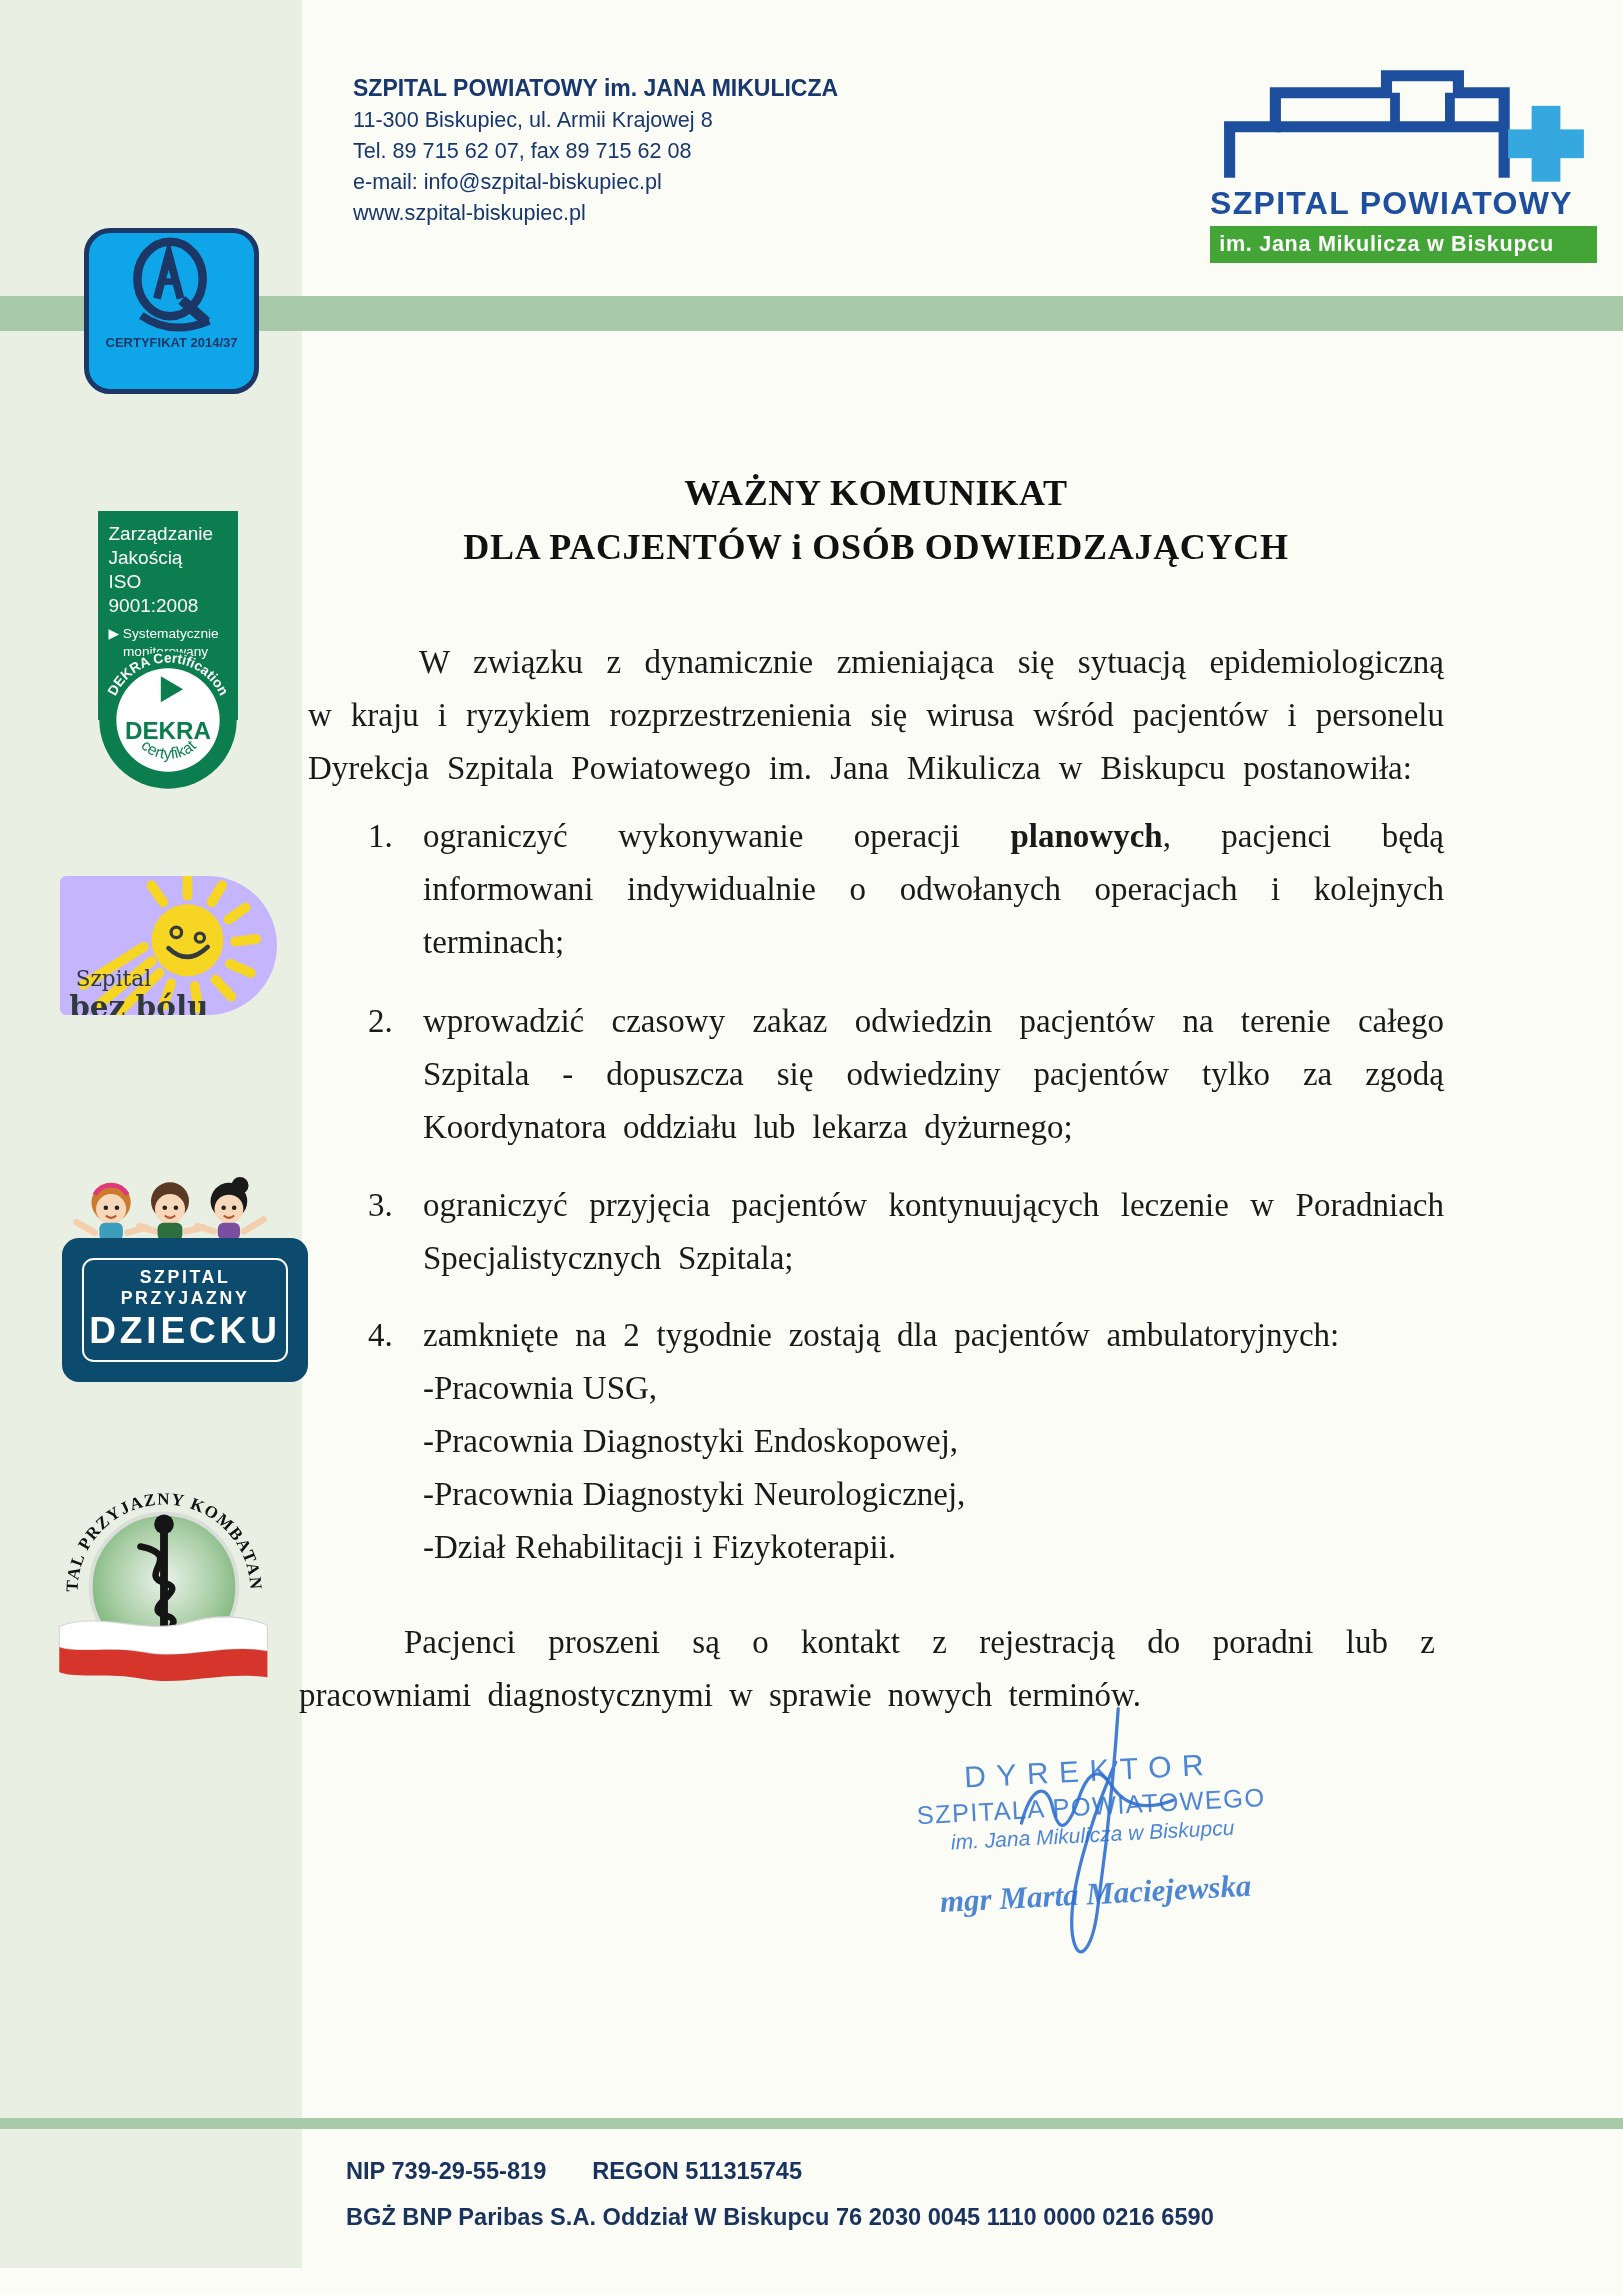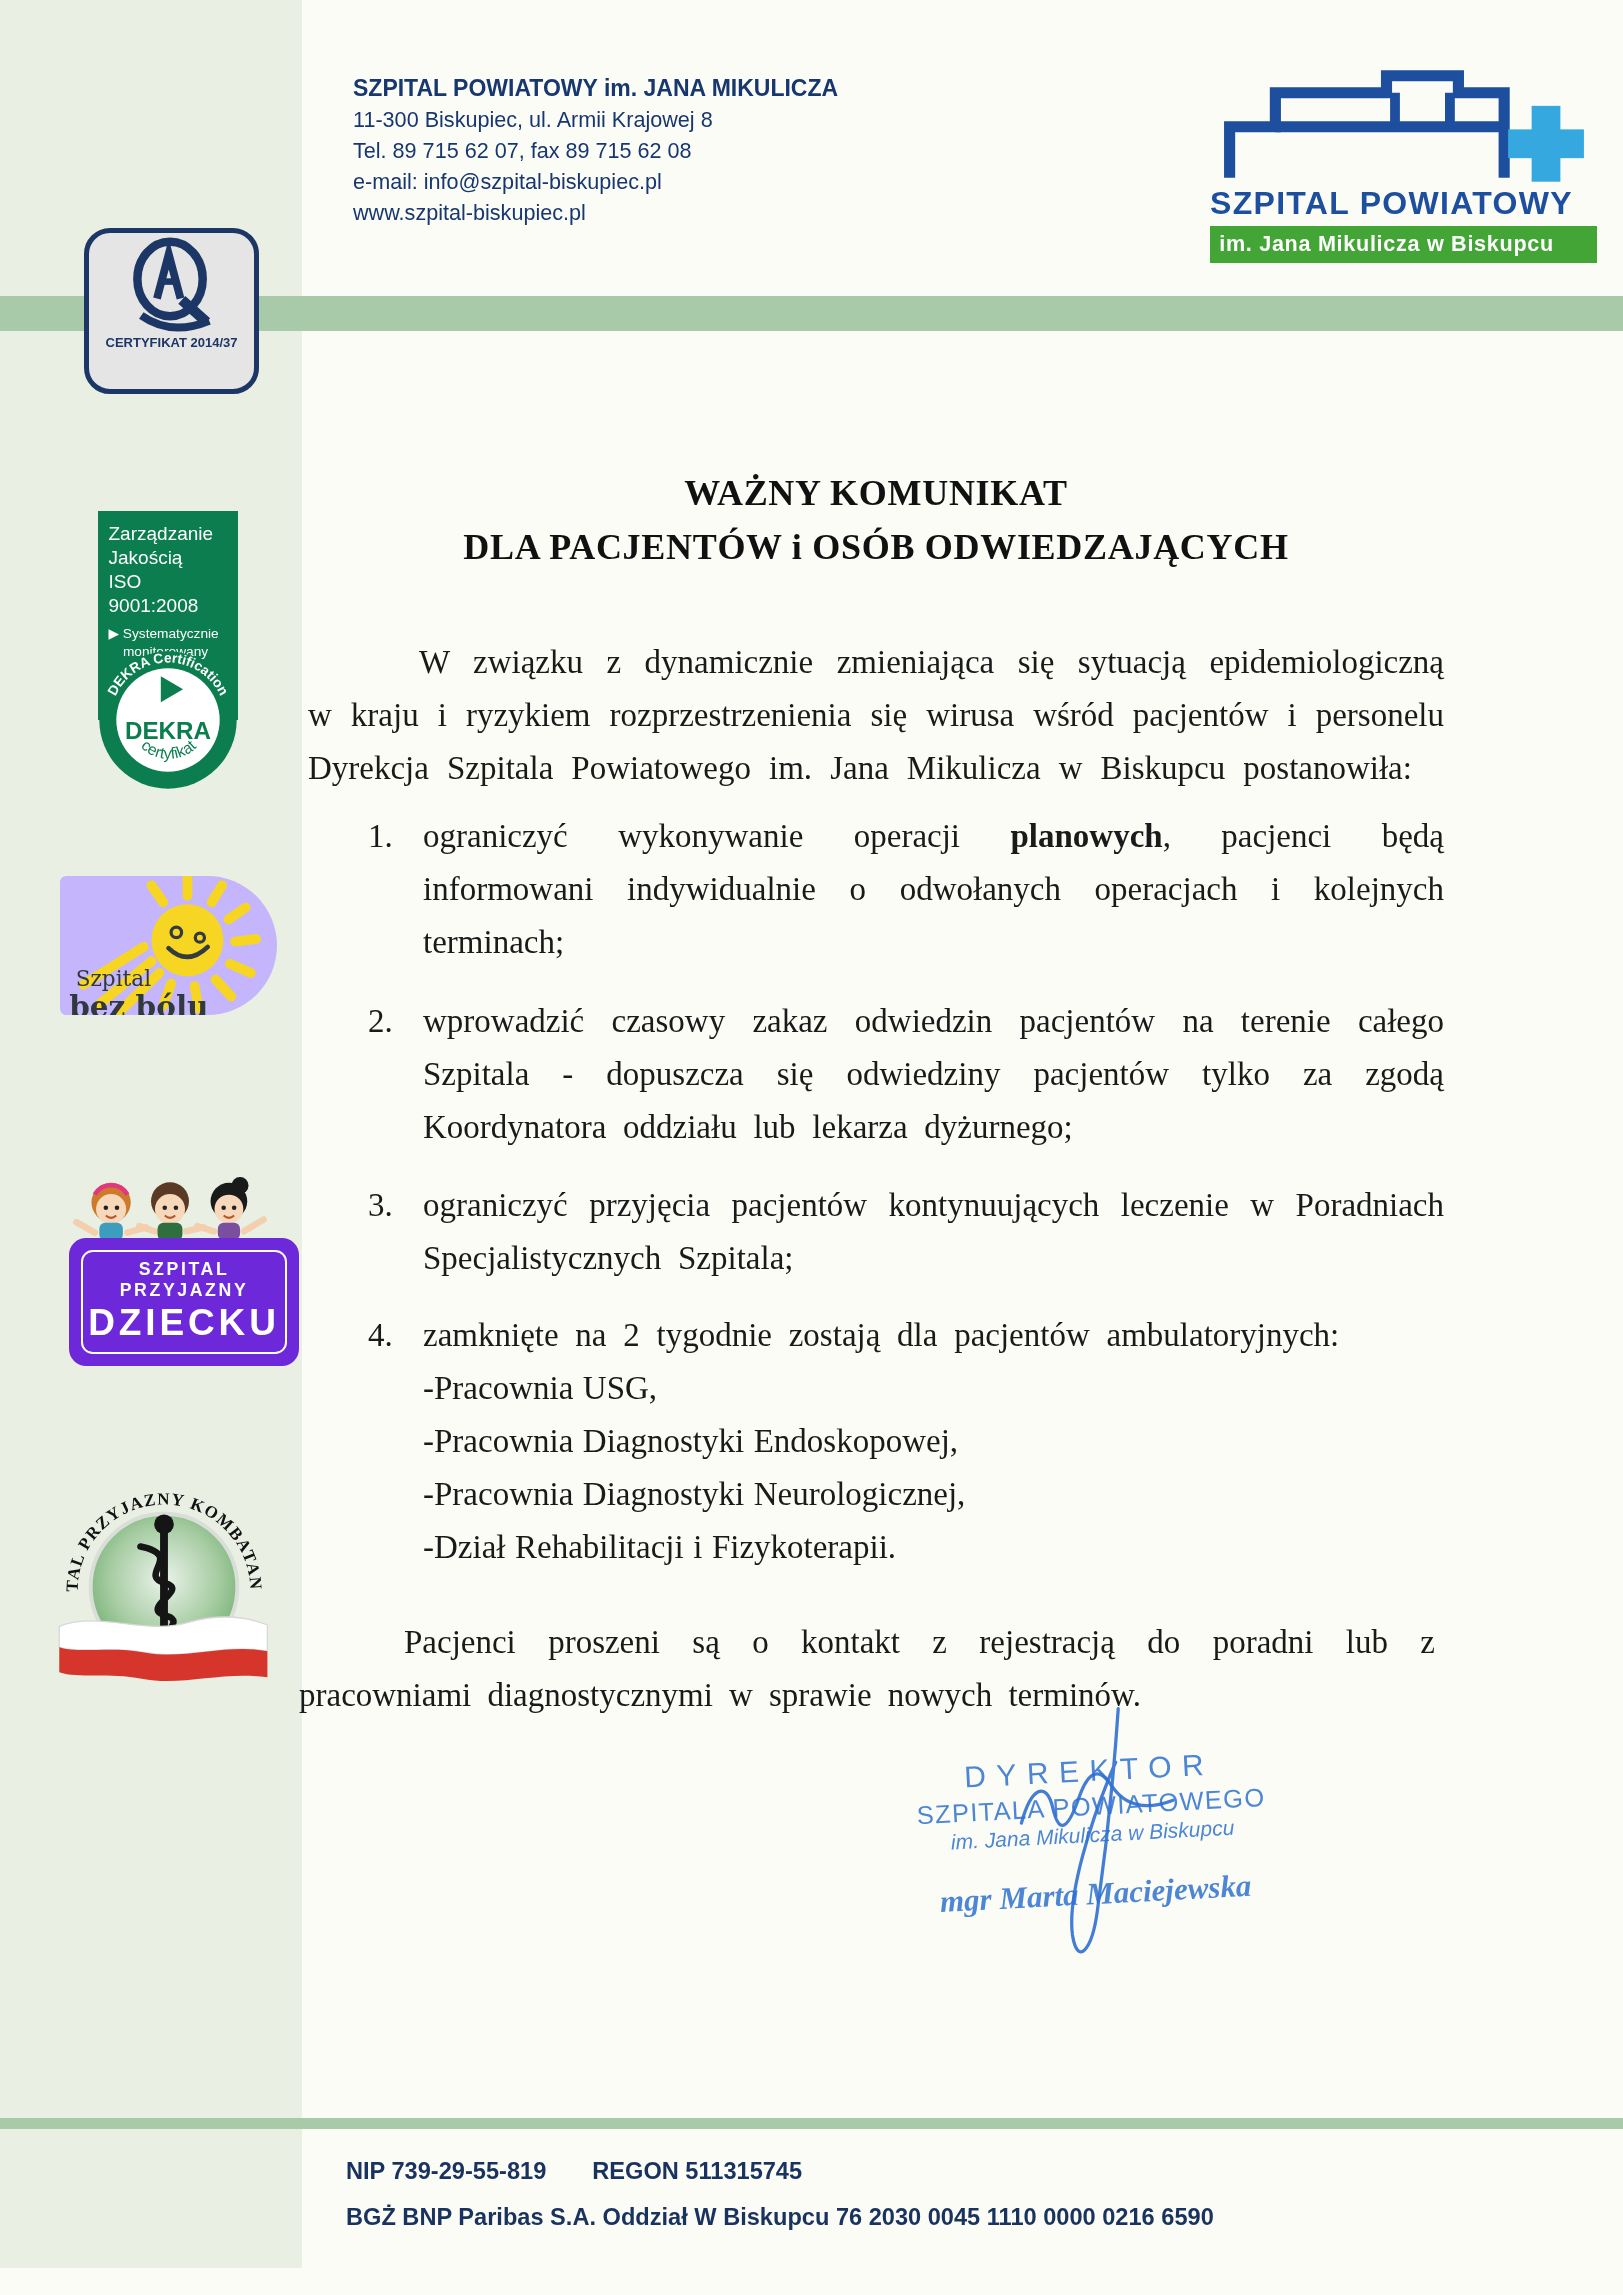--- a/index.html
+++ b/index.html
@@ -25,7 +25,7 @@
 
   
   .q-badge { position:absolute; left:84px; top:228px; width:165px; height:156px; z-index:2;
-    background:#e5e5e5; border:5.9px solid #1c3766; border-radius:26px;
+    background:#0ea5e9; border:5.9px solid #1c3766; border-radius:26px;
     display:flex; flex-direction:column; align-items:center; justify-content:flex-start; }
   .q-caption { font-family:"Liberation Sans", sans-serif; font-weight:bold; color:#1c3766; font-size:13px; margin-top:-2.6px; }
 

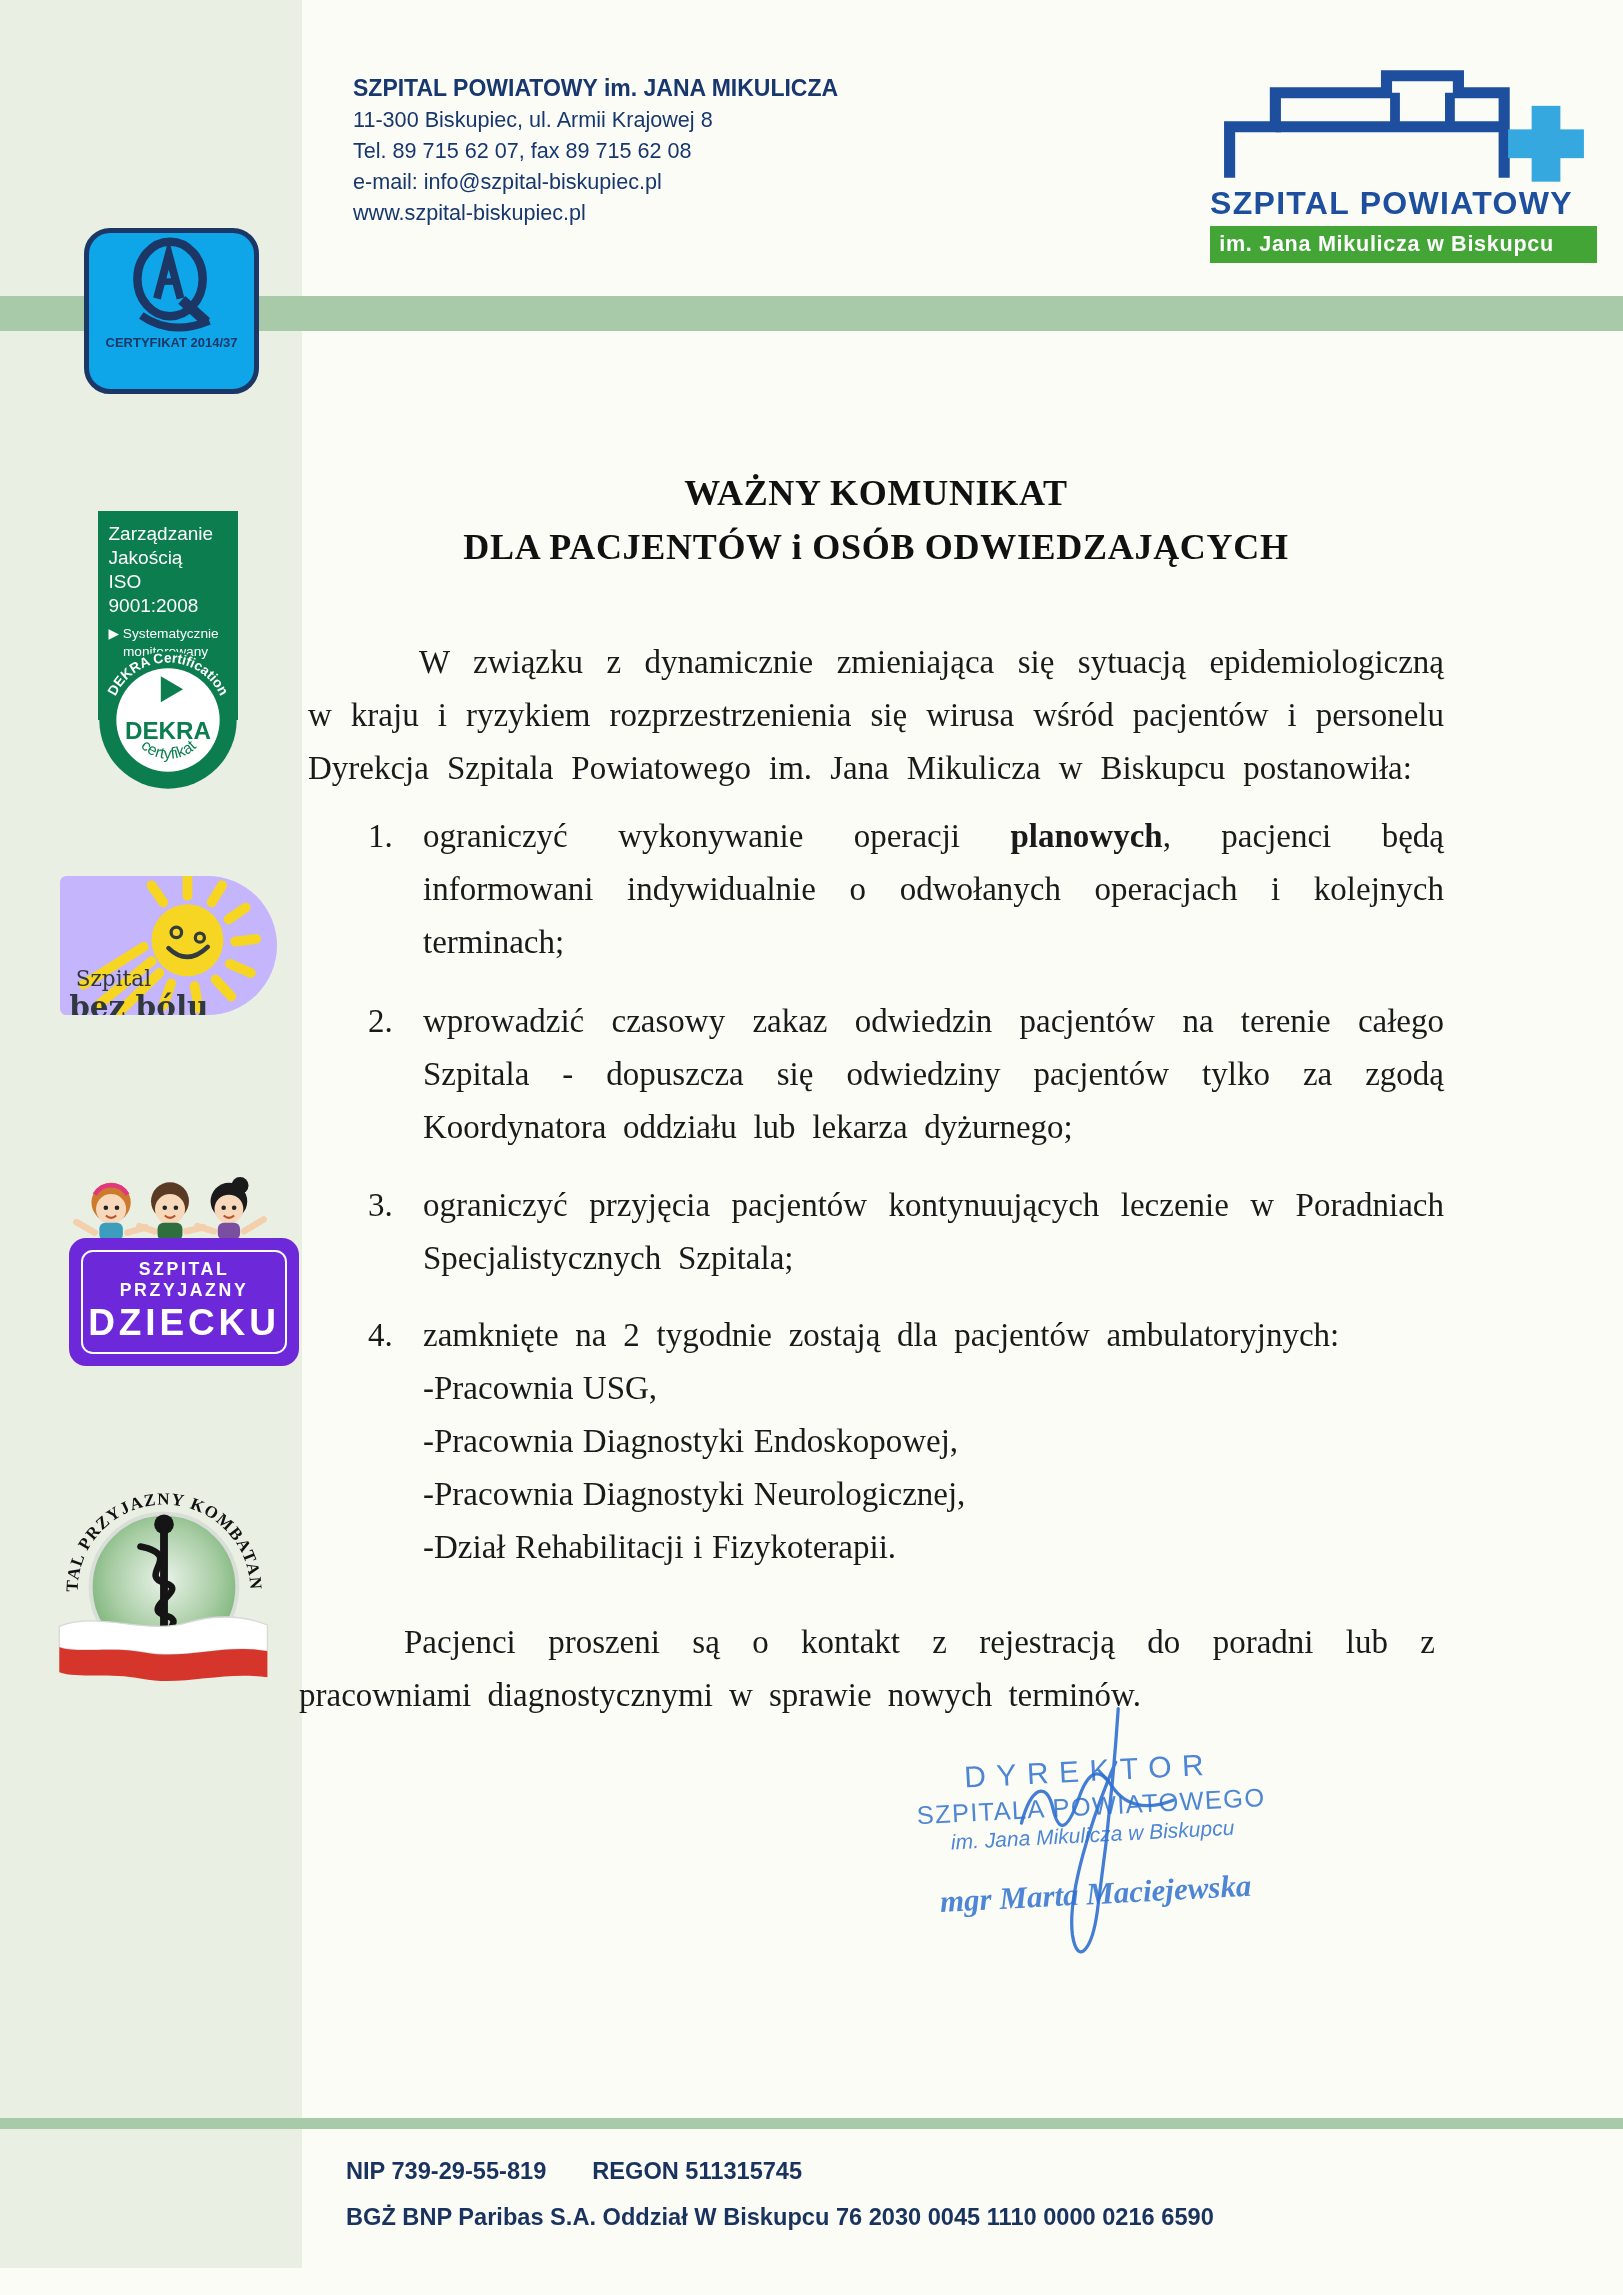--- a/index.html
+++ b/index.html
@@ -47,7 +47,7 @@
   
   .dziecku { position:absolute; left:62px; top:1175px; width:216px; height:157px; z-index:2; }
   .dziecku .kids { position:absolute; left:0; top:0; }
-  .dziecku .red { position:absolute; left:7px; top:63px; width:206px; background:#6d28d9; border-radius:17px; padding:12px; }
+  .dziecku .red { position:absolute; left:0; top:63px; width:206px; background:#0c4a6e; border-radius:17px; padding:20px; }
   .dziecku .red-inner { border:2.6px solid #ffffff; border-radius:11.8px; text-align:center; padding:6.5px 2.6px 7.9px 2.6px;
     font-family:"Liberation Sans", sans-serif; color:#ffffff; }
   .dziecku .dl1 { font-size:17.7px; font-weight:bold; letter-spacing:2.6px; }

